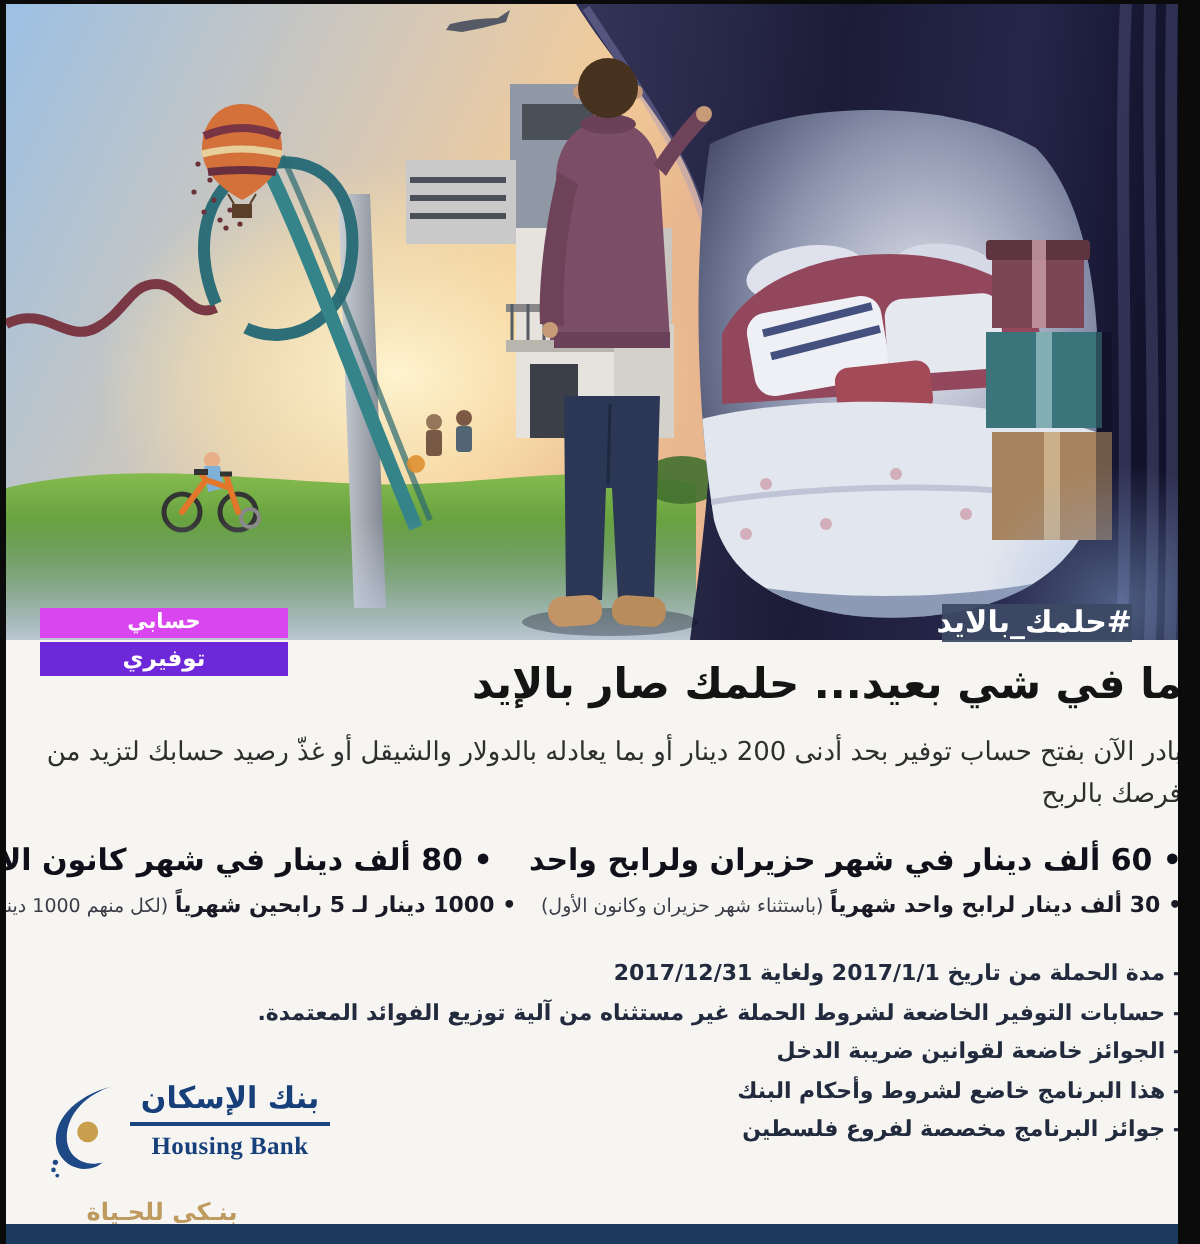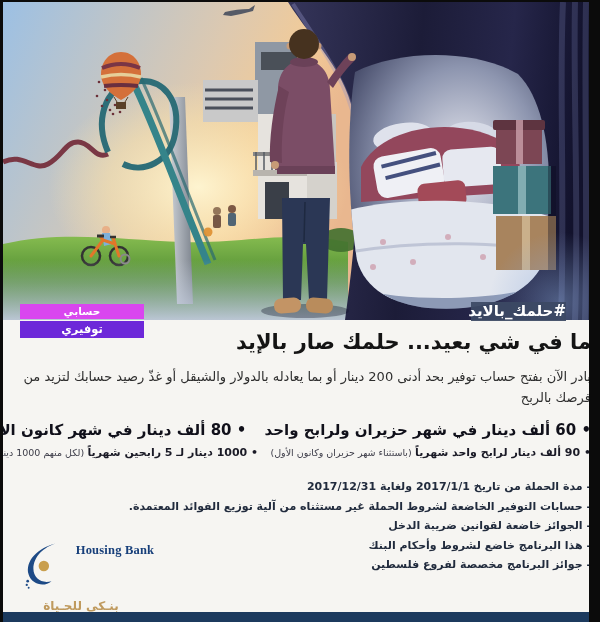--- a/index.html
+++ b/index.html
@@ -274,7 +274,7 @@
       <span>• 80 ألف دينار في شهر كانون الأول ولرابح واحد</span>
     </p>
     <p class="prizes-minor">
-      <span class="pb">• 90 ألف دينار لرابح واحد شهرياً</span>
+      <span class="pb">• 30 ألف دينار لرابح واحد شهرياً</span>
       <span class="pn">(باستثناء شهر حزيران وكانون الأول)</span>
       <span class="pb">• 1000 دينار لـ 5 رابحين شهرياً</span>
       <span class="pn">(لكل منهم 1000 دينار)</span>

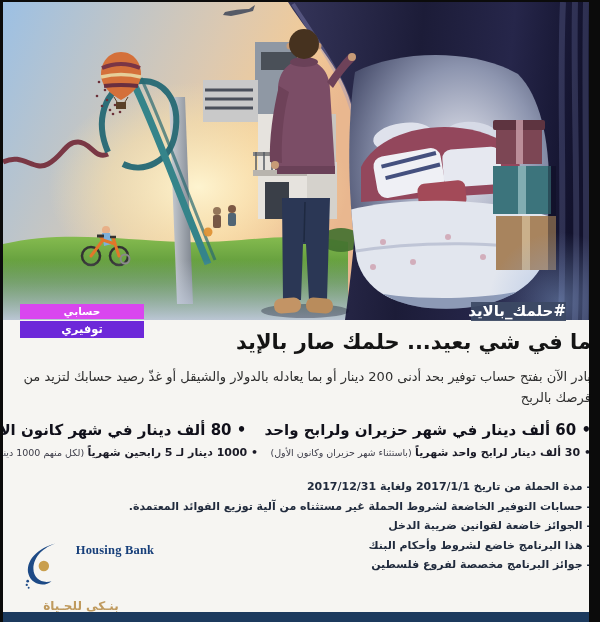--- a/index.html
+++ b/index.html
@@ -298,6 +298,7 @@
         <circle cx="7" cy="50" r="1.0" fill="#1d4a86"></circle>
       </svg>
       <div class="logo-textcol">
+        <div class="logo-ar">بنك الإسكان</div>
         <div class="logo-en">Housing Bank</div>
       </div>
     </div>

